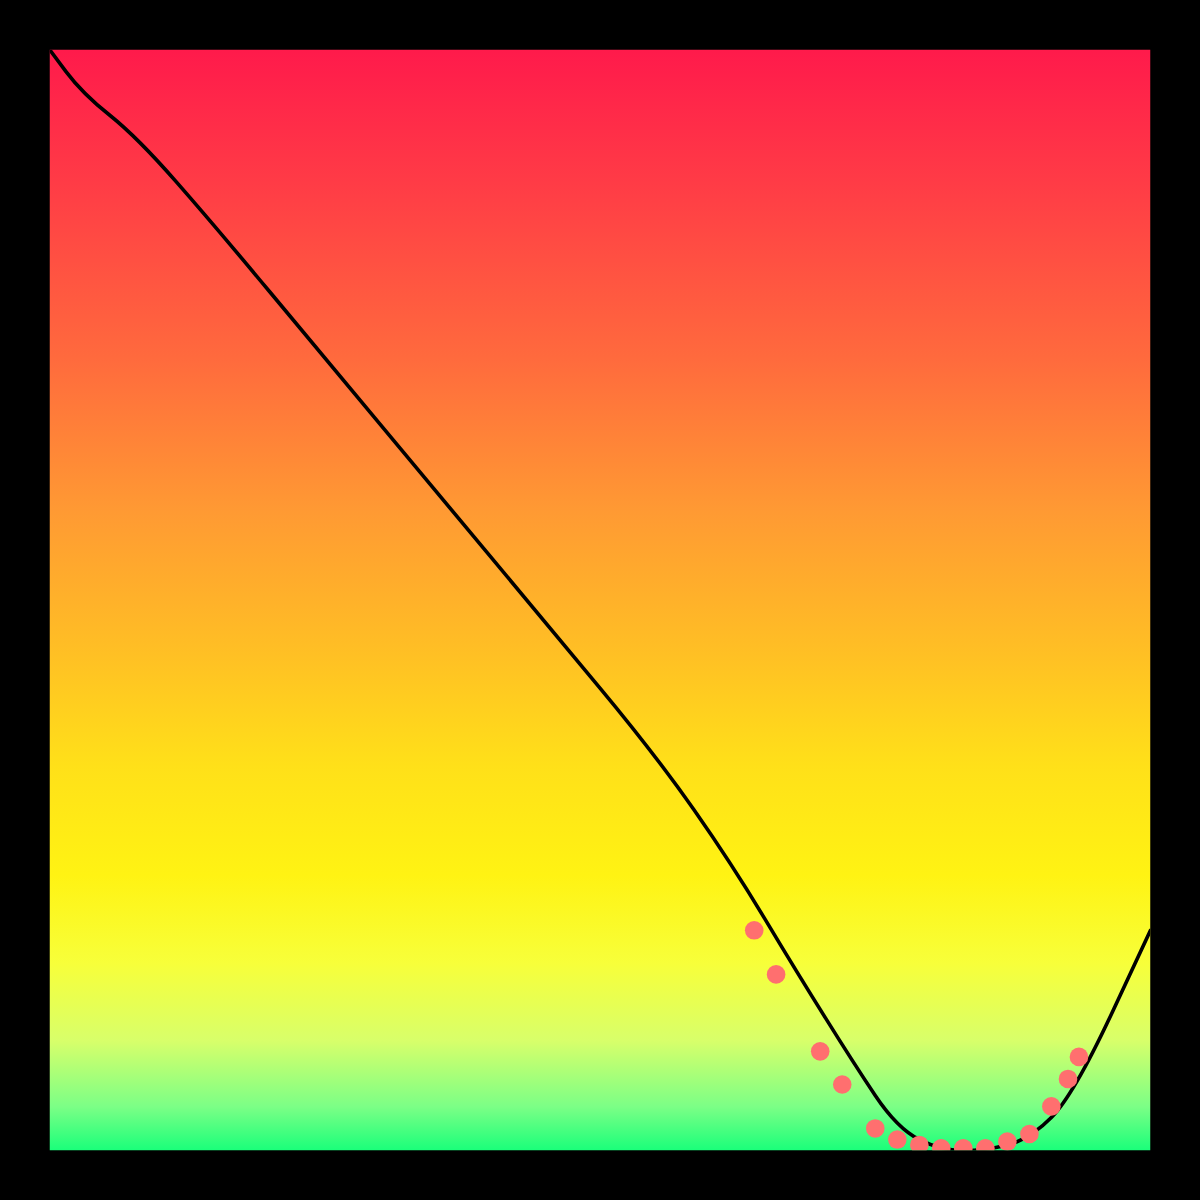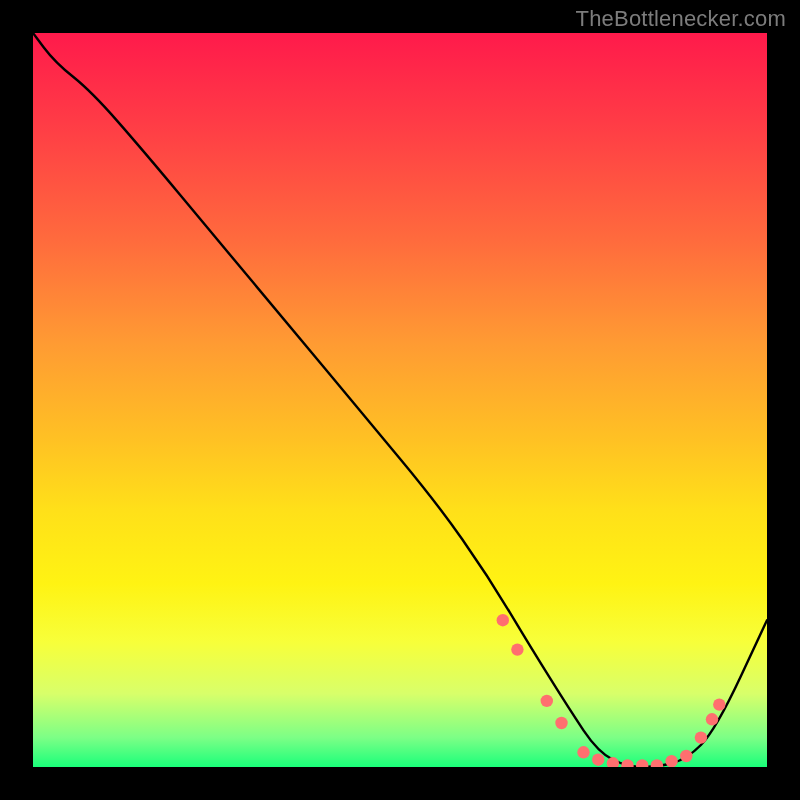--- a/index.html
+++ b/index.html
@@ -65,7 +65,6 @@
 
 <div class="frame">
 
-  <div class="attribution">TheBottlenecker.com</div>
 
   <div class="plot-area">
     <div class="gradient"></div>

